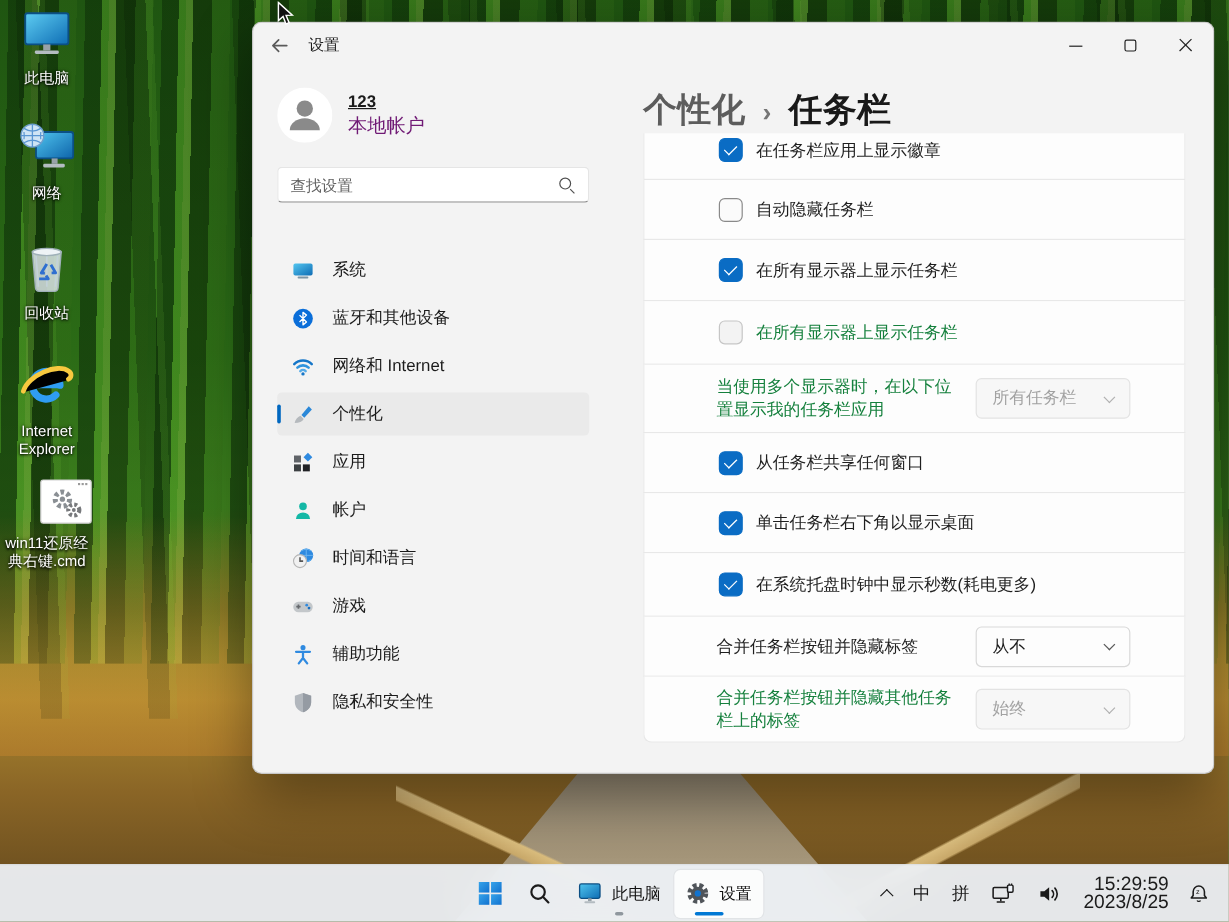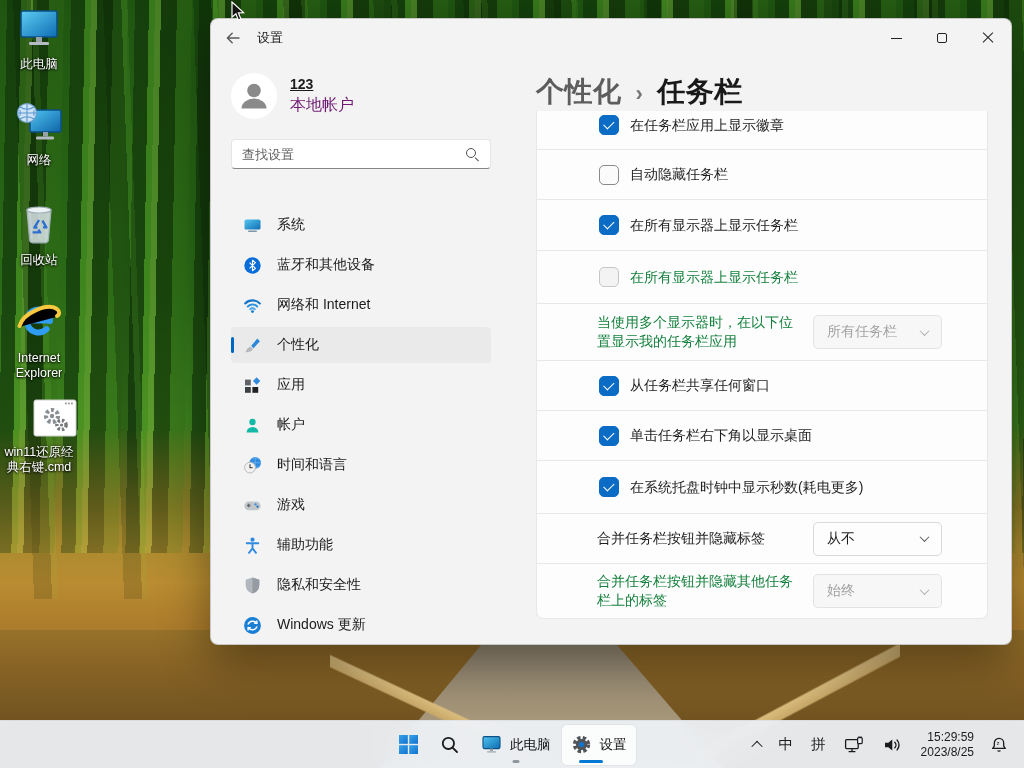--- a/index.html
+++ b/index.html
@@ -353,18 +353,6 @@
           </span>
           <span>隐私和安全性</span>
         </div>
-        <div class="navitem">
-          <span class="navico">
-            <svg viewBox="0 0 19 19">
-              <circle cx="9.5" cy="9.5" r="8.4" fill="#1a7fd4"></circle>
-              <path d="M5.2 8 a4.7 4.7 0 0 1 8.3 -0.6" stroke="#fff" stroke-width="1.5" fill="none" stroke-linecap="round"></path>
-              <path d="M13.8 11 a4.7 4.7 0 0 1 -8.3 0.6" stroke="#fff" stroke-width="1.5" fill="none" stroke-linecap="round"></path>
-              <path d="M13.9 4.6 v2.8 h-2.8" fill="none" stroke="#fff" stroke-width="1.4"></path>
-              <path d="M5.1 14.4 v-2.8 h2.8" fill="none" stroke="#fff" stroke-width="1.4"></path>
-            </svg>
-          </span>
-          <span>Windows 更新</span>
-        </div>
       </div>
   </div>
 

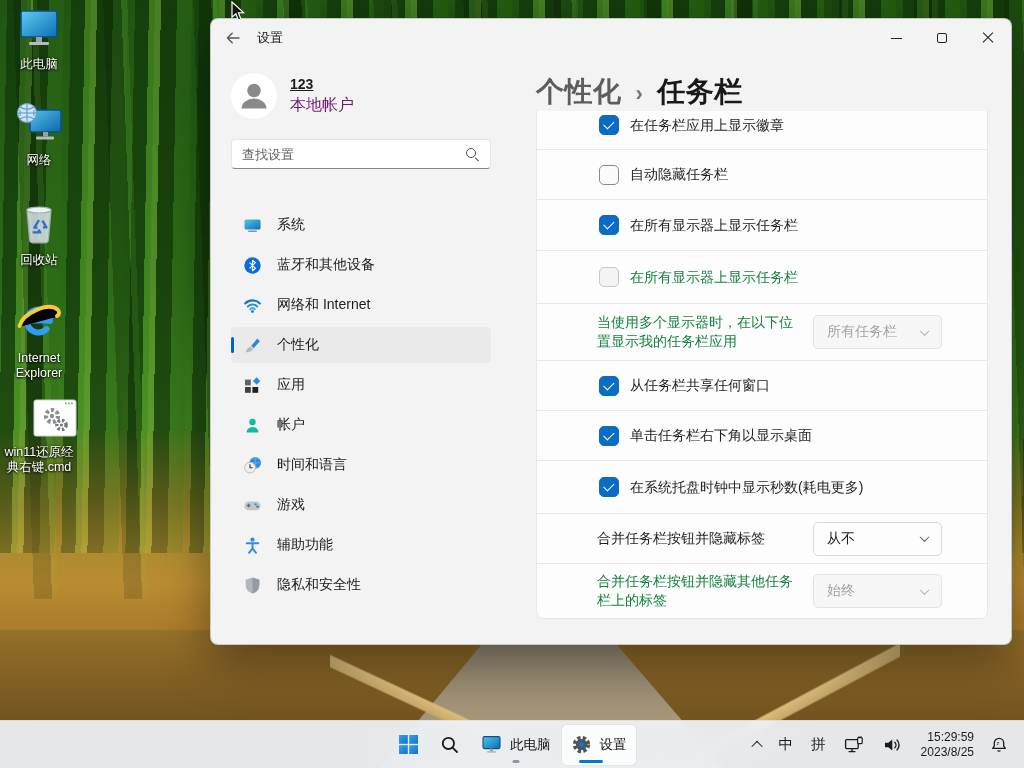--- a/index.html
+++ b/index.html
@@ -128,7 +128,7 @@
     border-radius:5px; font-size:14.5px; color:#1b1b1b; }
   .chev-up { width:8px; height:8px; border-left:1.6px solid #1b1b1b; border-top:1.6px solid #1b1b1b;
     transform:rotate(45deg) translate(1px,1px); }
-  .clock { text-align:right; font-size:12px; line-height:15px; color:#1b1b1b; padding:0 6px 0 10px; }
+  .clock { text-align:right; font-size:16px; line-height:15px; color:#1b1b1b; padding:0 6px 0 10px; }
 </style>
 </head>
 <body>

